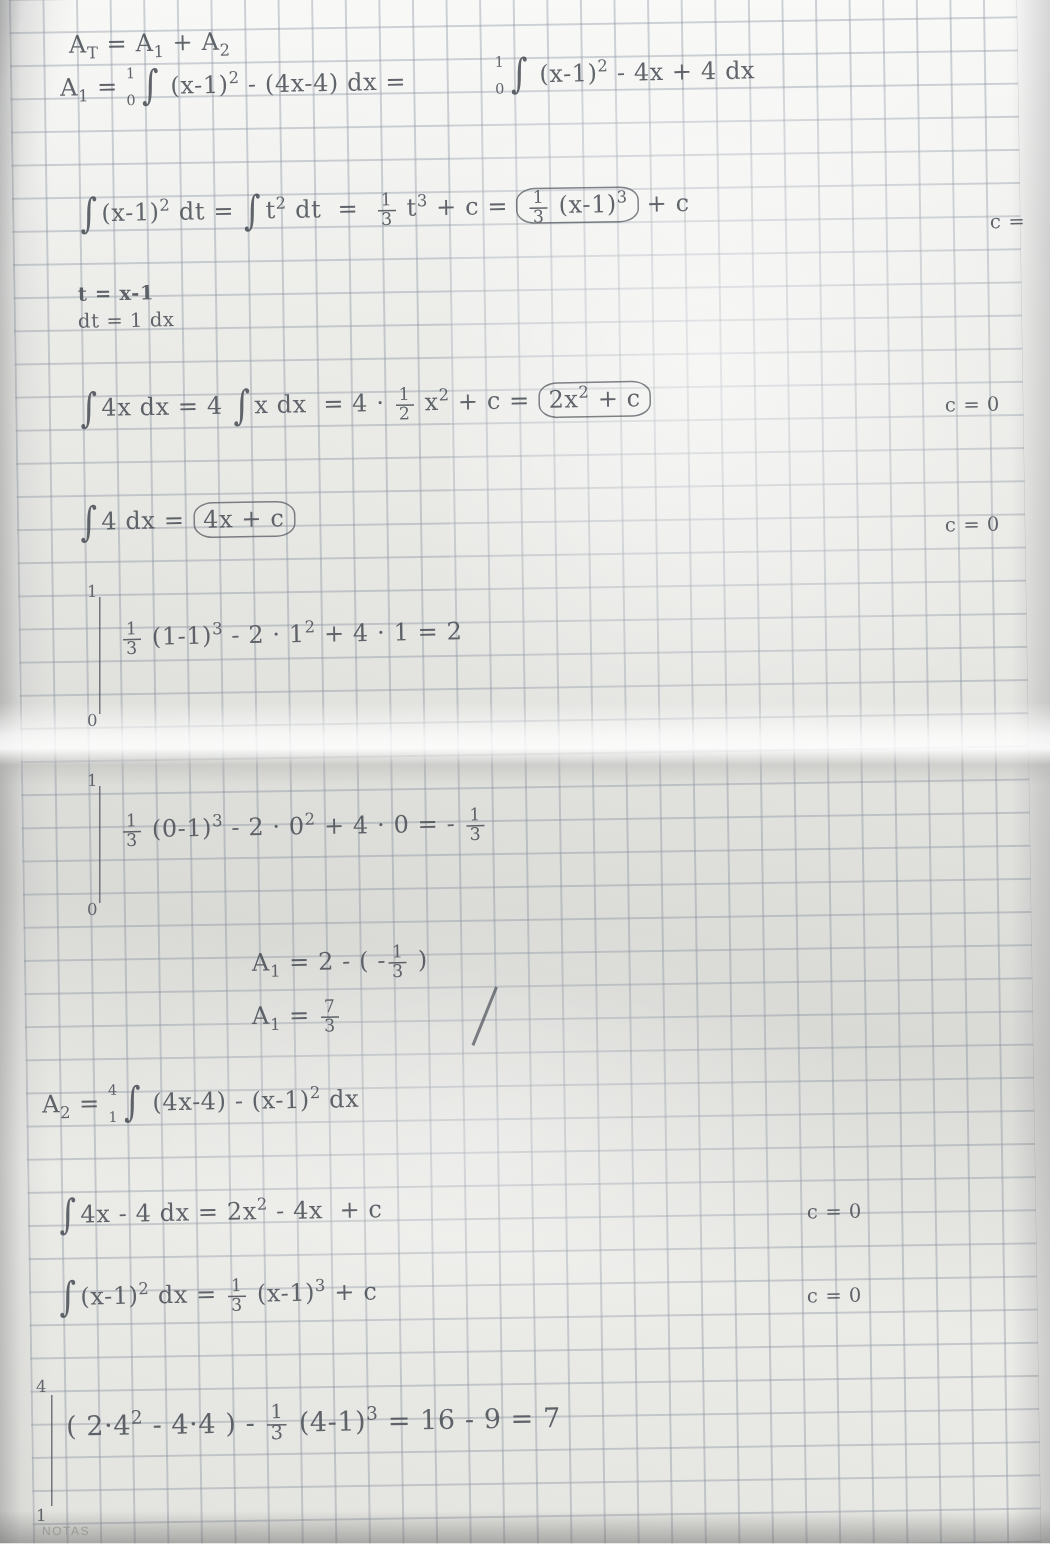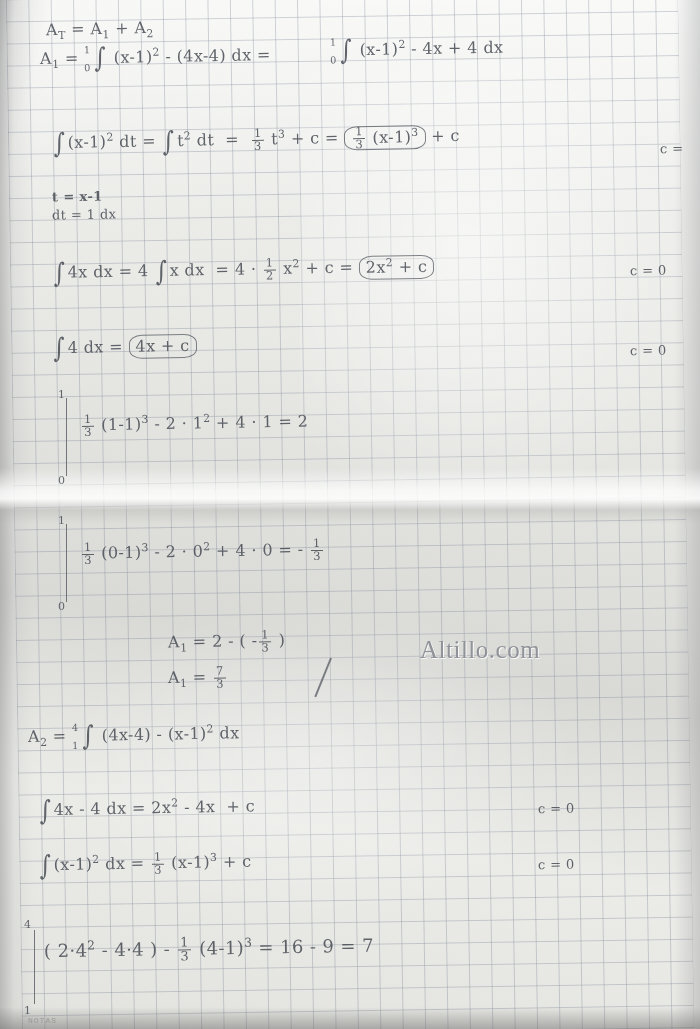--- a/index.html
+++ b/index.html
@@ -293,7 +293,6 @@
 
   </div>
 
-  <div id="watermark">Altillo.com</div>
   <div id="footer-note">NOTAS</div>
 
 </div>

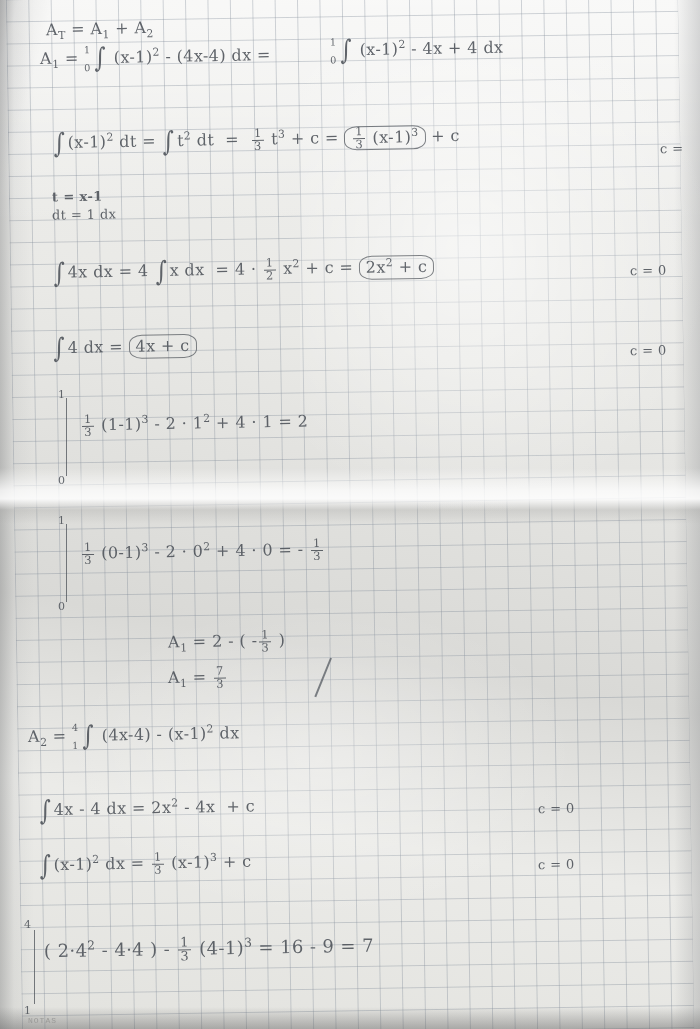--- a/index.html
+++ b/index.html
@@ -183,7 +183,7 @@
     position: absolute;
     left: 28px;
     bottom: 4px;
-    font-family: Liberation Mono, monospace;
+    font-family: Liberation Sans, sans-serif;
     font-size: 8px;
     color: #9a9a98;
     letter-spacing: 1px;

